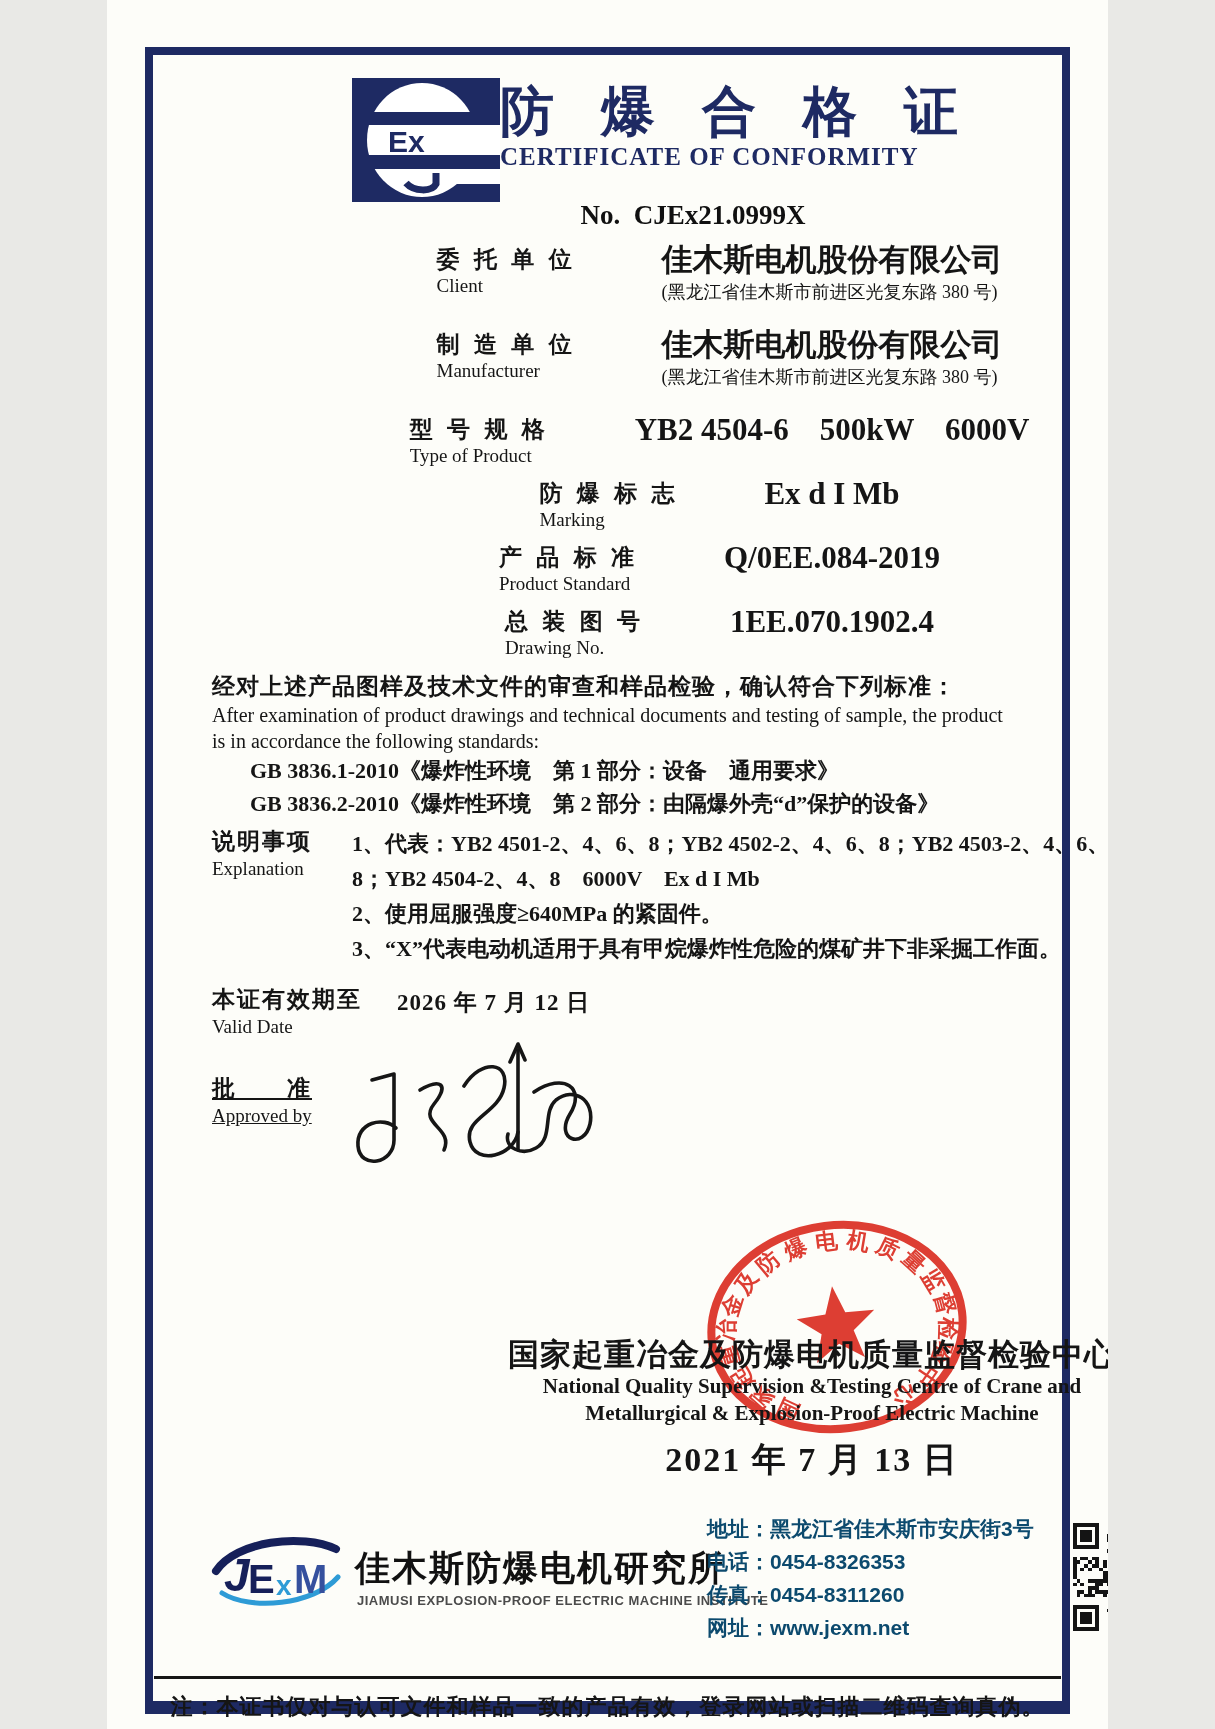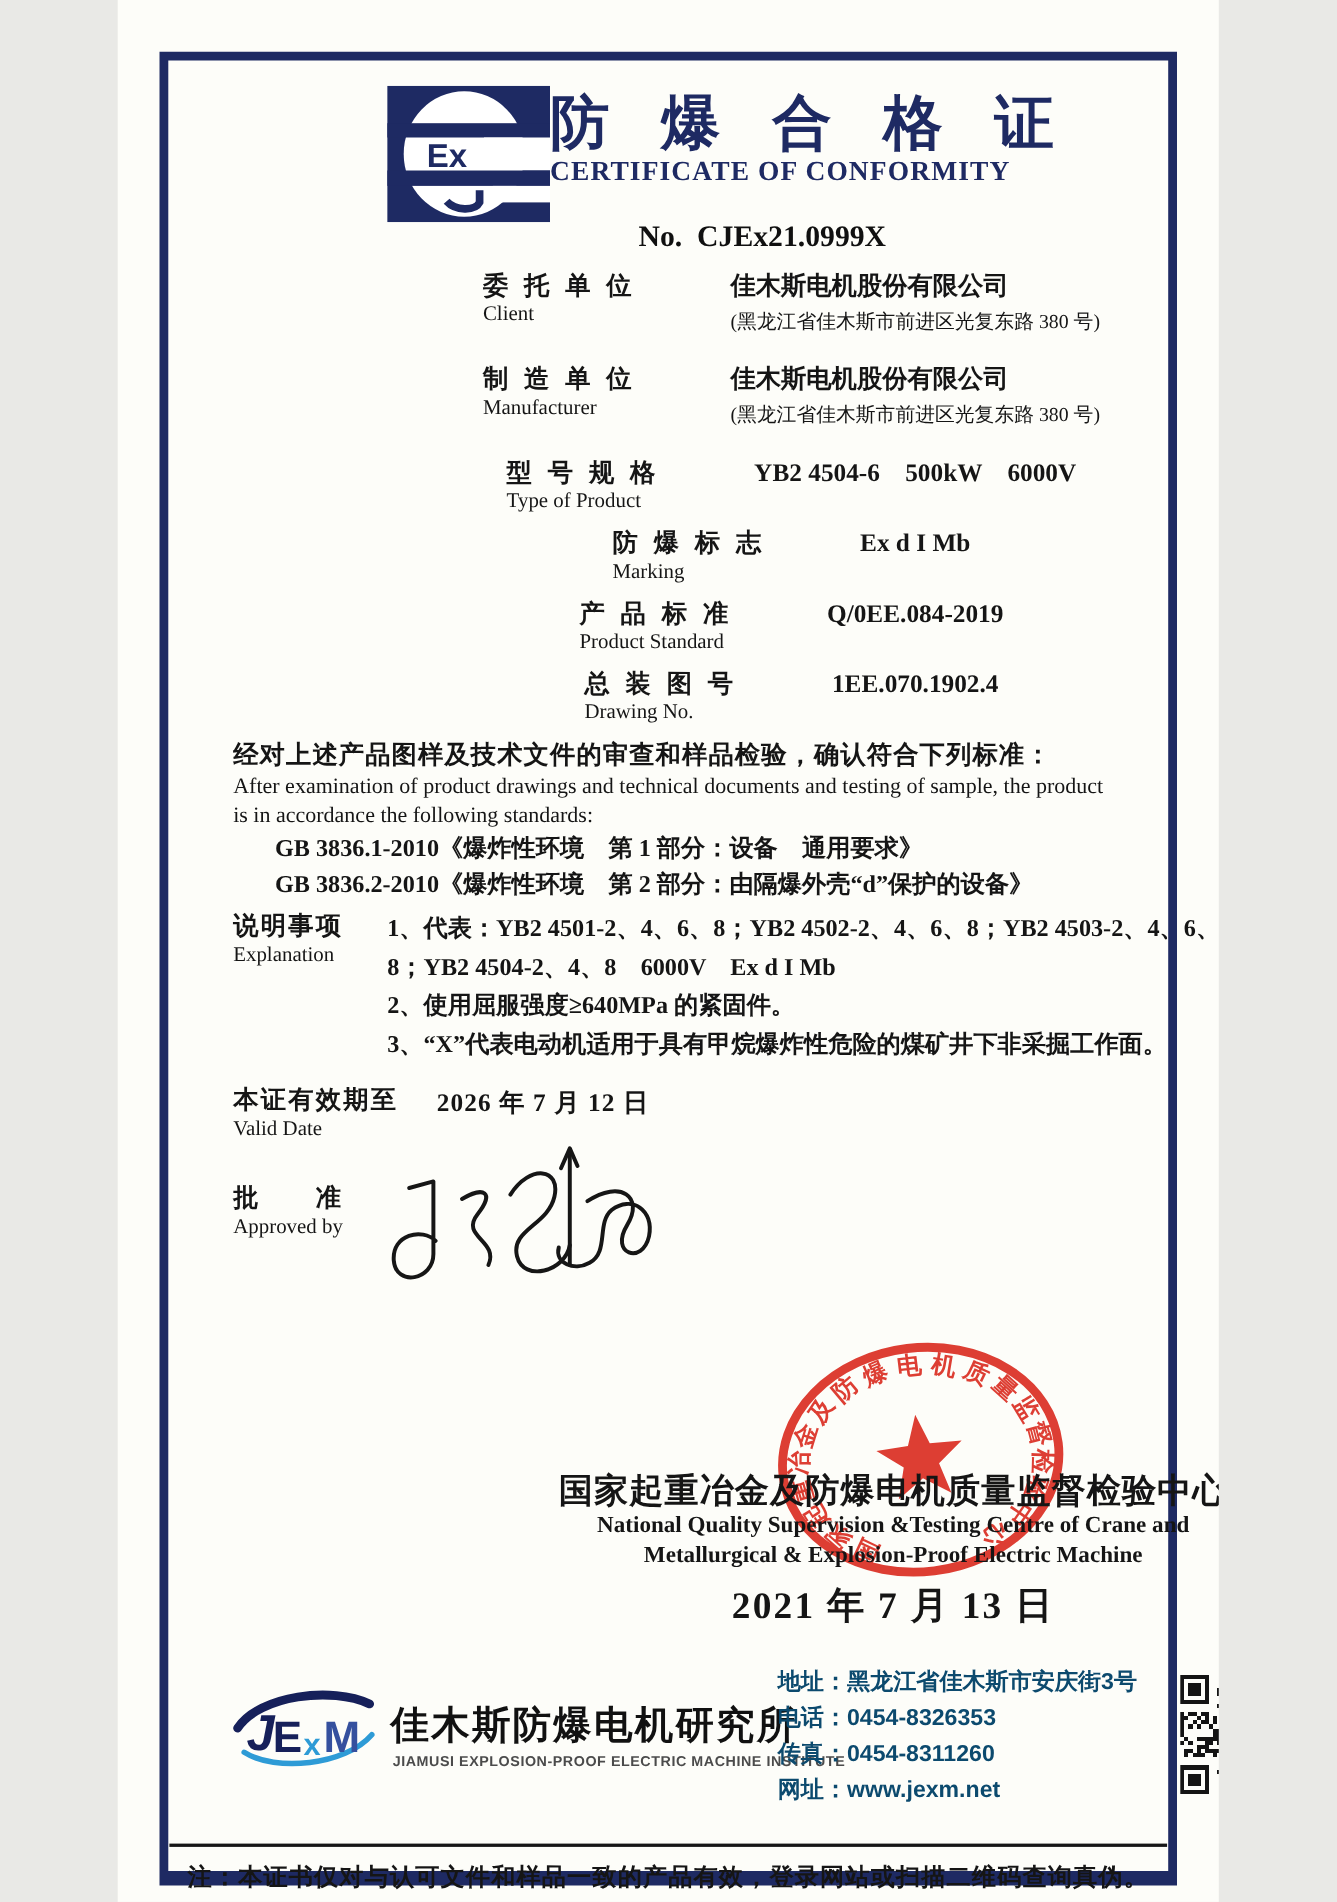--- a/index.html
+++ b/index.html
@@ -26,7 +26,7 @@
   .f-label{width:225px;flex:0 0 225px;}
   .f-label-cn{font-size:23px;font-weight:700;letter-spacing:4px;line-height:29px;}
   .f-label-en{font-size:19px;line-height:24px;}
-  .f-value-main{font-size:23px;font-weight:700;line-height:29px;}
+  .f-value-main{font-size:31px;font-weight:700;line-height:29px;}
   .f-value-sub{font-size:18px;line-height:24px;margin-top:6px;}
 
   .std-intro-cn{font-size:23px;font-weight:700;letter-spacing:1px;margin-top:4px;line-height:31px;}

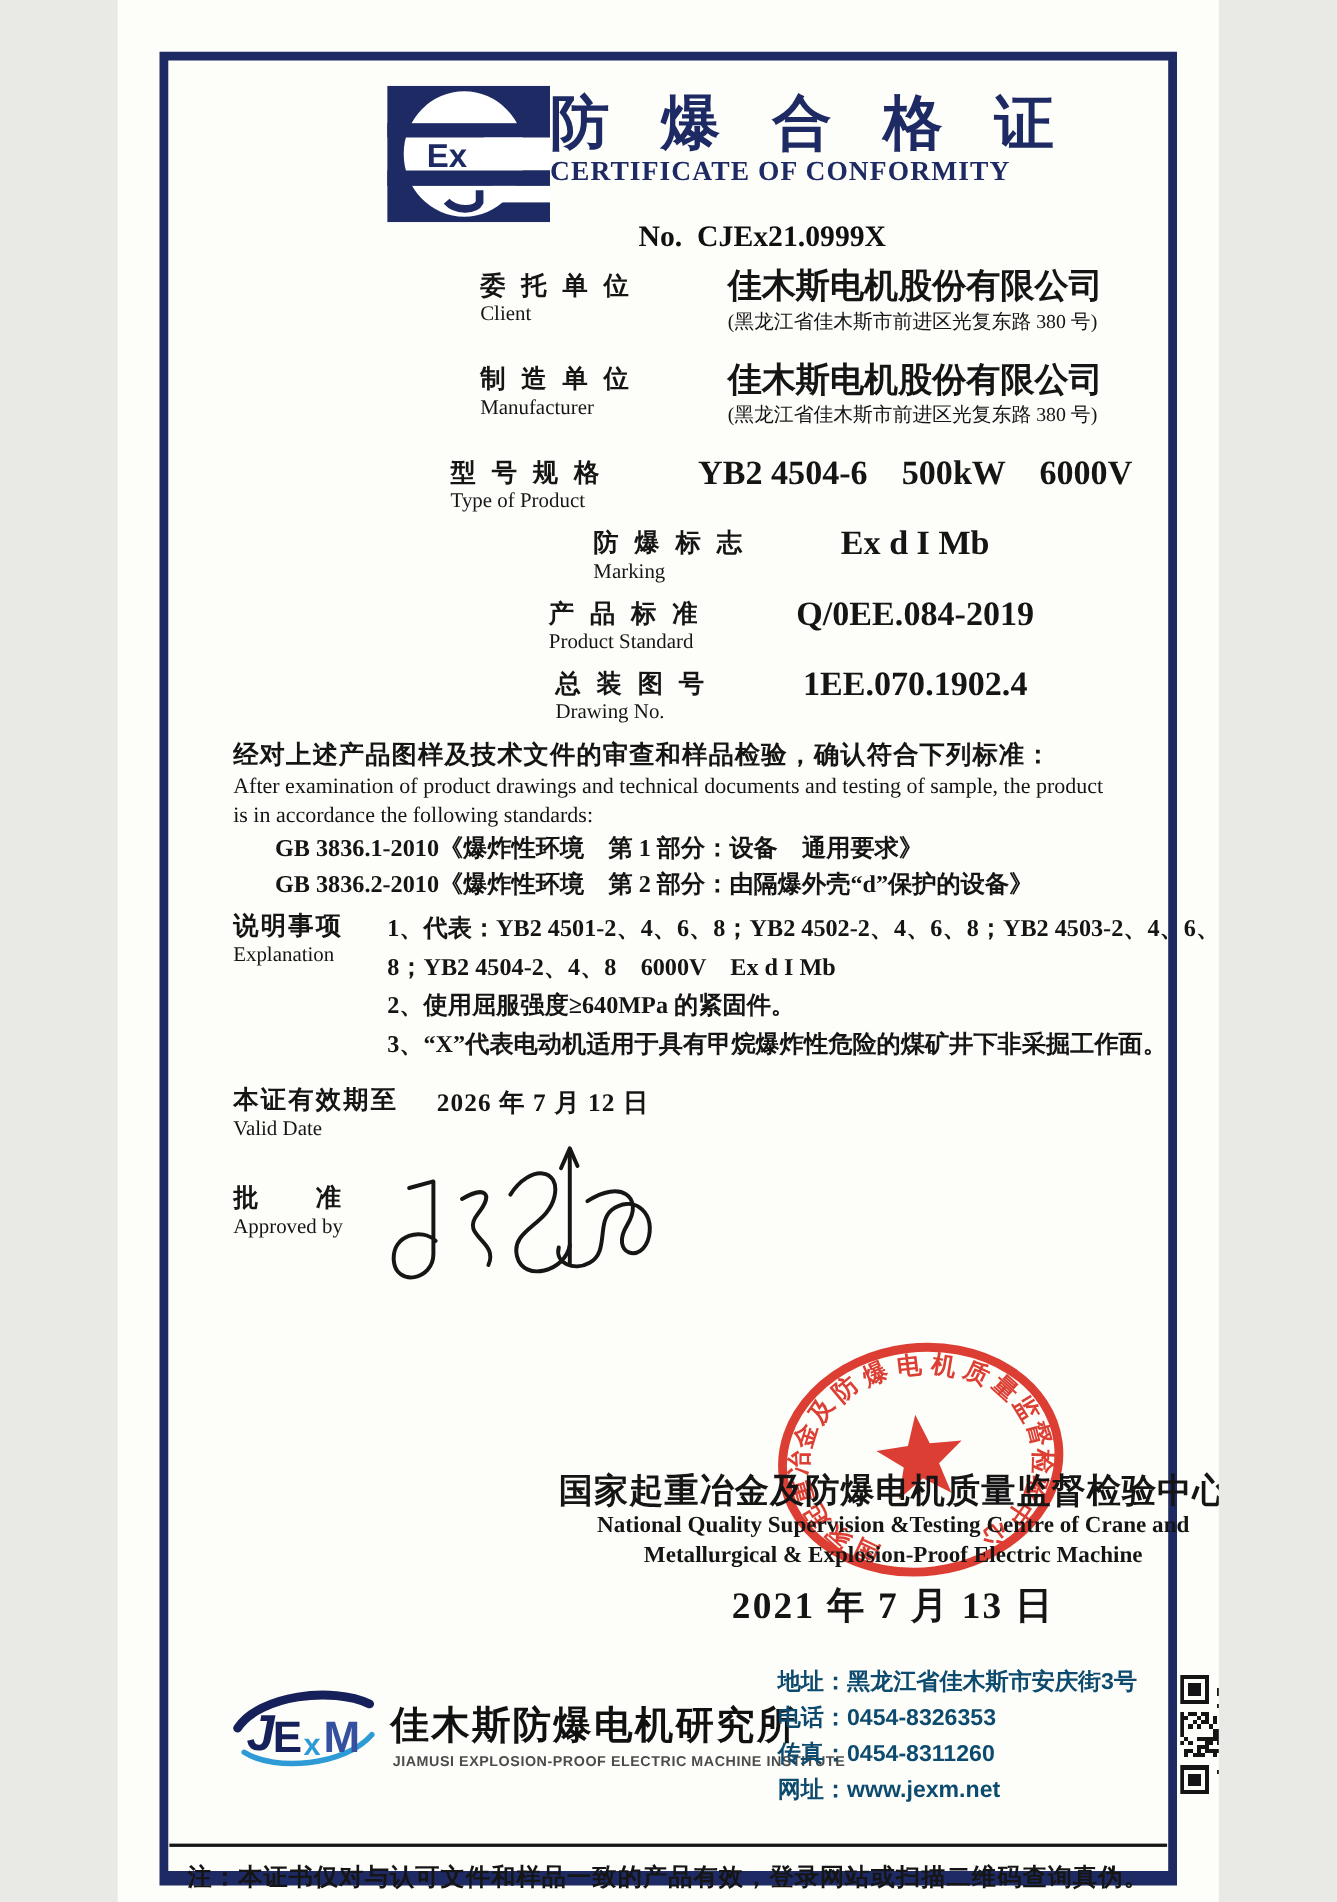--- a/index.html
+++ b/index.html
@@ -42,7 +42,7 @@
   .valid-value{font-size:23px;font-weight:700;padding-top:3px;letter-spacing:1px;}
 
   .appr-block{display:flex;margin-top:34px;}
-  .appr-label{width:185px;flex:0 0 185px;}
+  .appr-label{width:185px;flex:0 0 185px;text-decoration:underline;}
 
   .lbl-cn{font-size:23px;font-weight:700;letter-spacing:2px;line-height:30px;}
   .lbl-en{font-size:19px;line-height:25px;}

